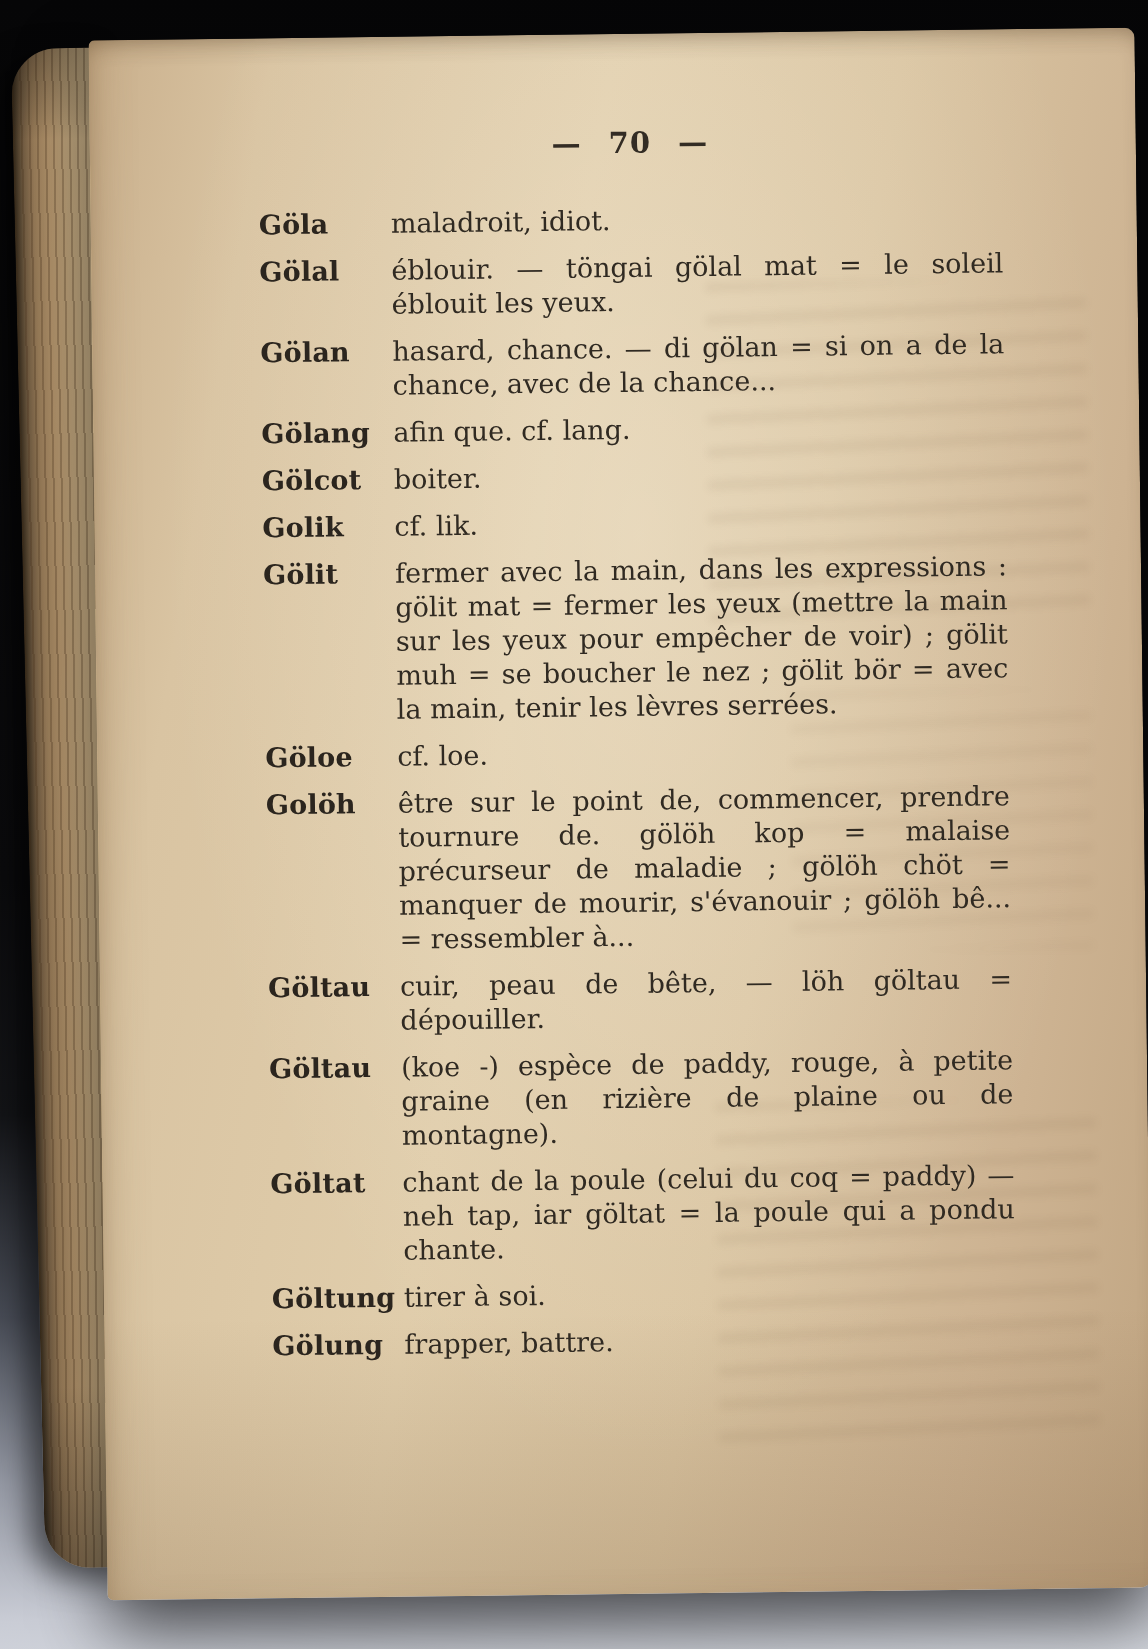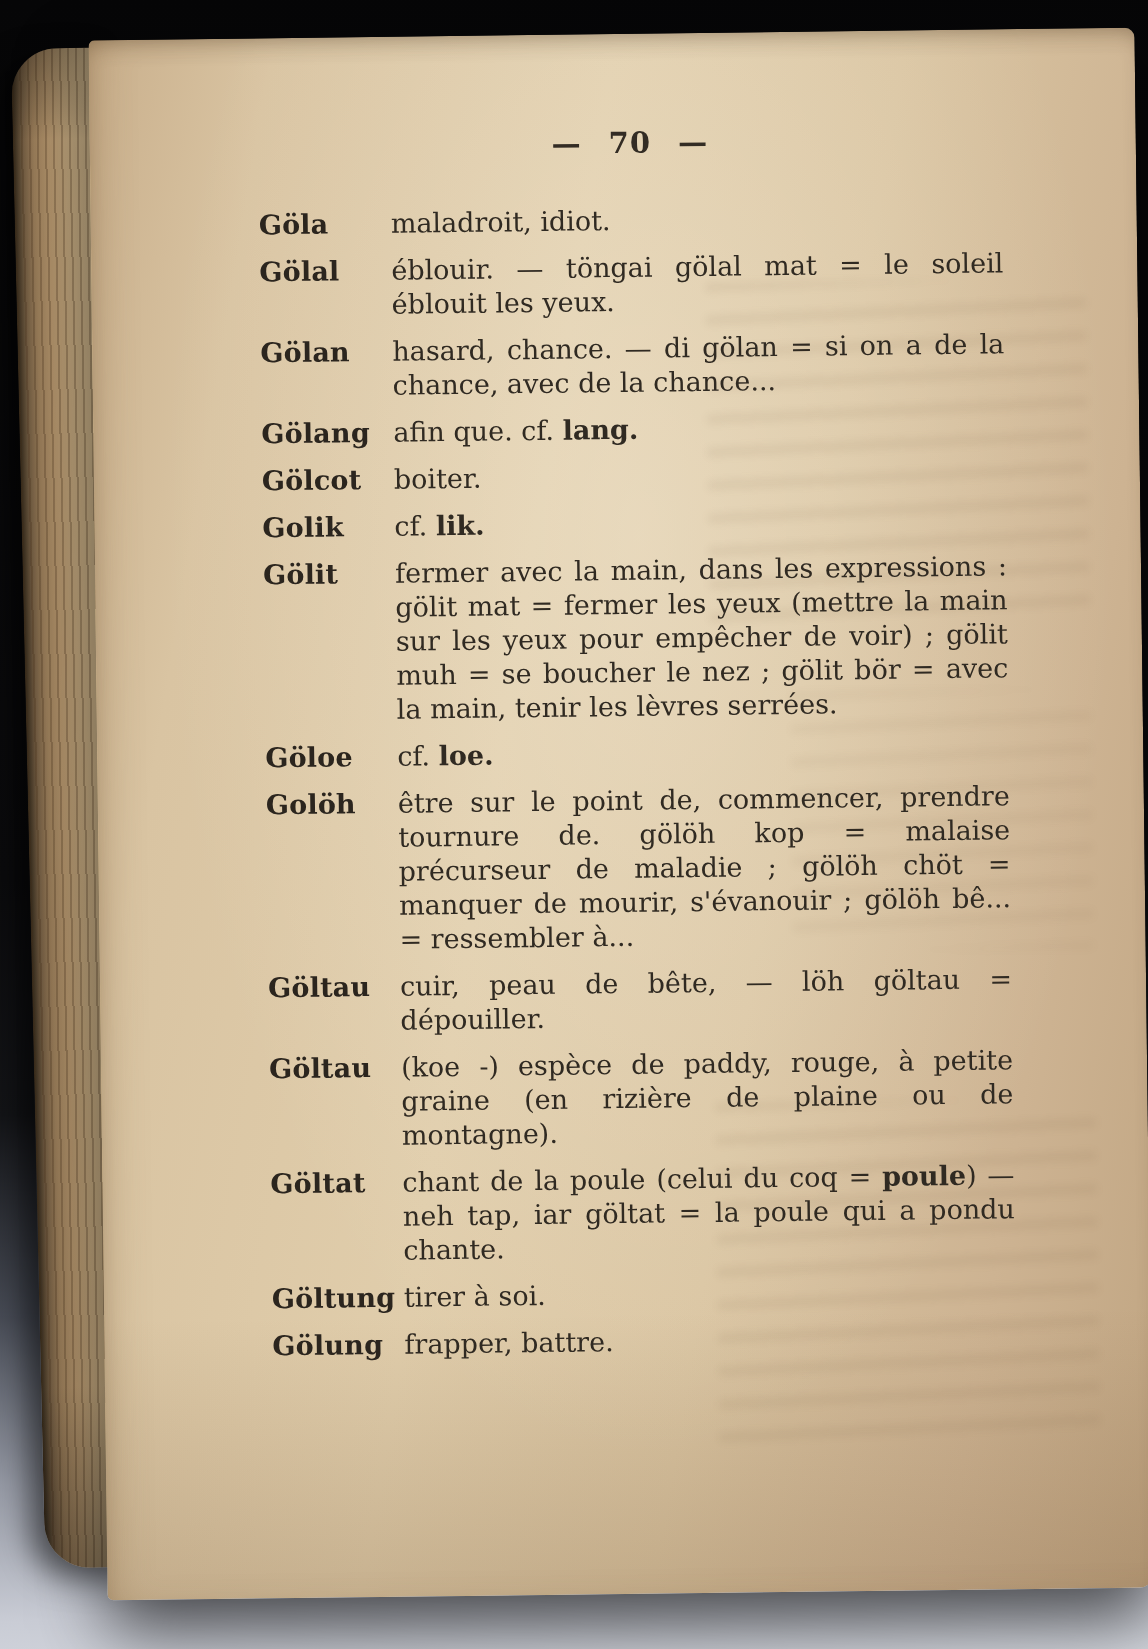--- a/index.html
+++ b/index.html
@@ -110,7 +110,7 @@
     text-align: justify;
     color: #302a22;
   }
-  .def .b { font-weight: bold; }
+  .def .b { font-weight: normal; }
 </style>
 </head>
 <body>

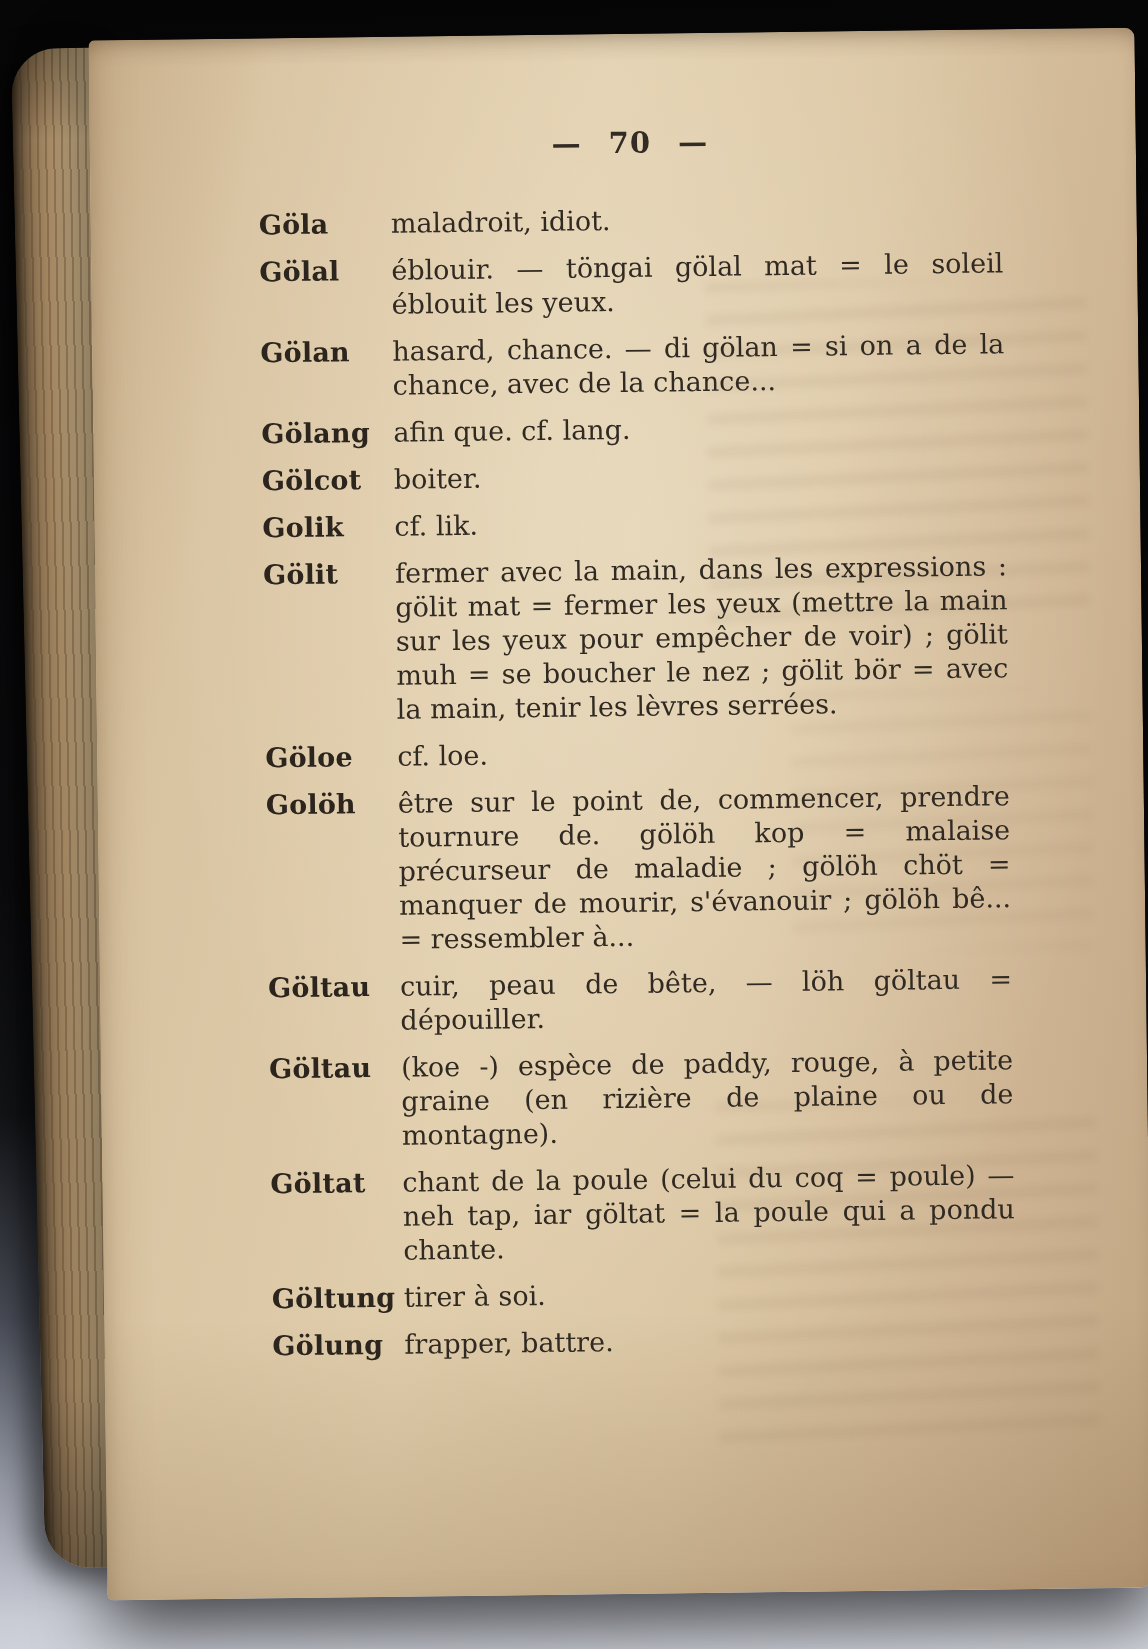--- a/index.html
+++ b/index.html
@@ -172,7 +172,7 @@
         </div>
         <div class="entry">
           <div class="term">Göltat</div>
-          <div class="def"><span>chant de la poule (celui du coq = </span><span class="b">poule</span><span>) — neh tap, iar göltat = la poule qui a pondu chante.</span></div>
+          <div class="def"><span>chant de la poule (celui du coq = </span><span class="b">paddy</span><span>) — neh tap, iar göltat = la poule qui a pondu chante.</span></div>
         </div>
         <div class="entry">
           <div class="term">Göltung</div>

